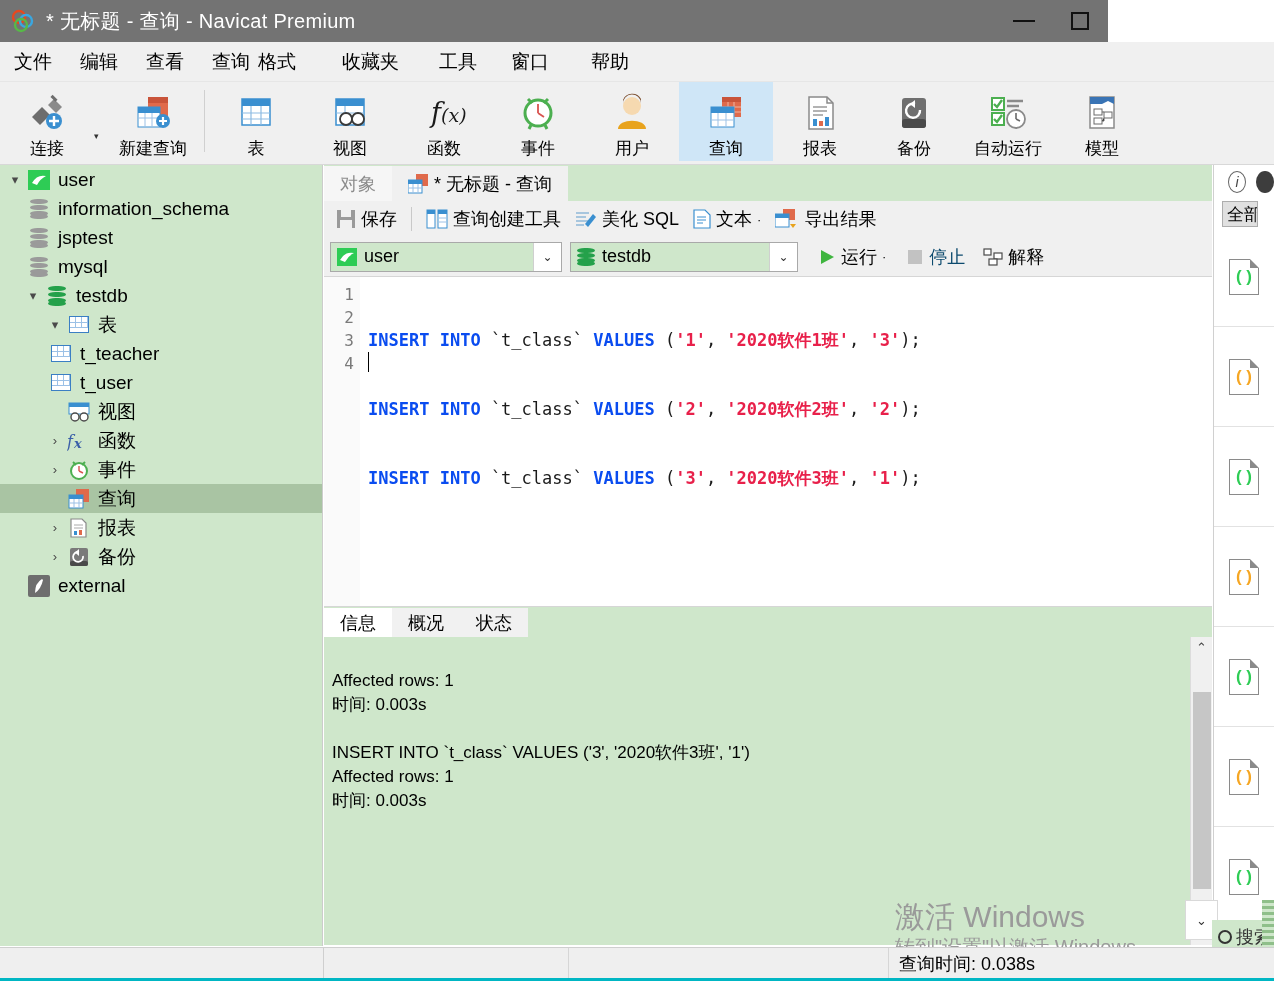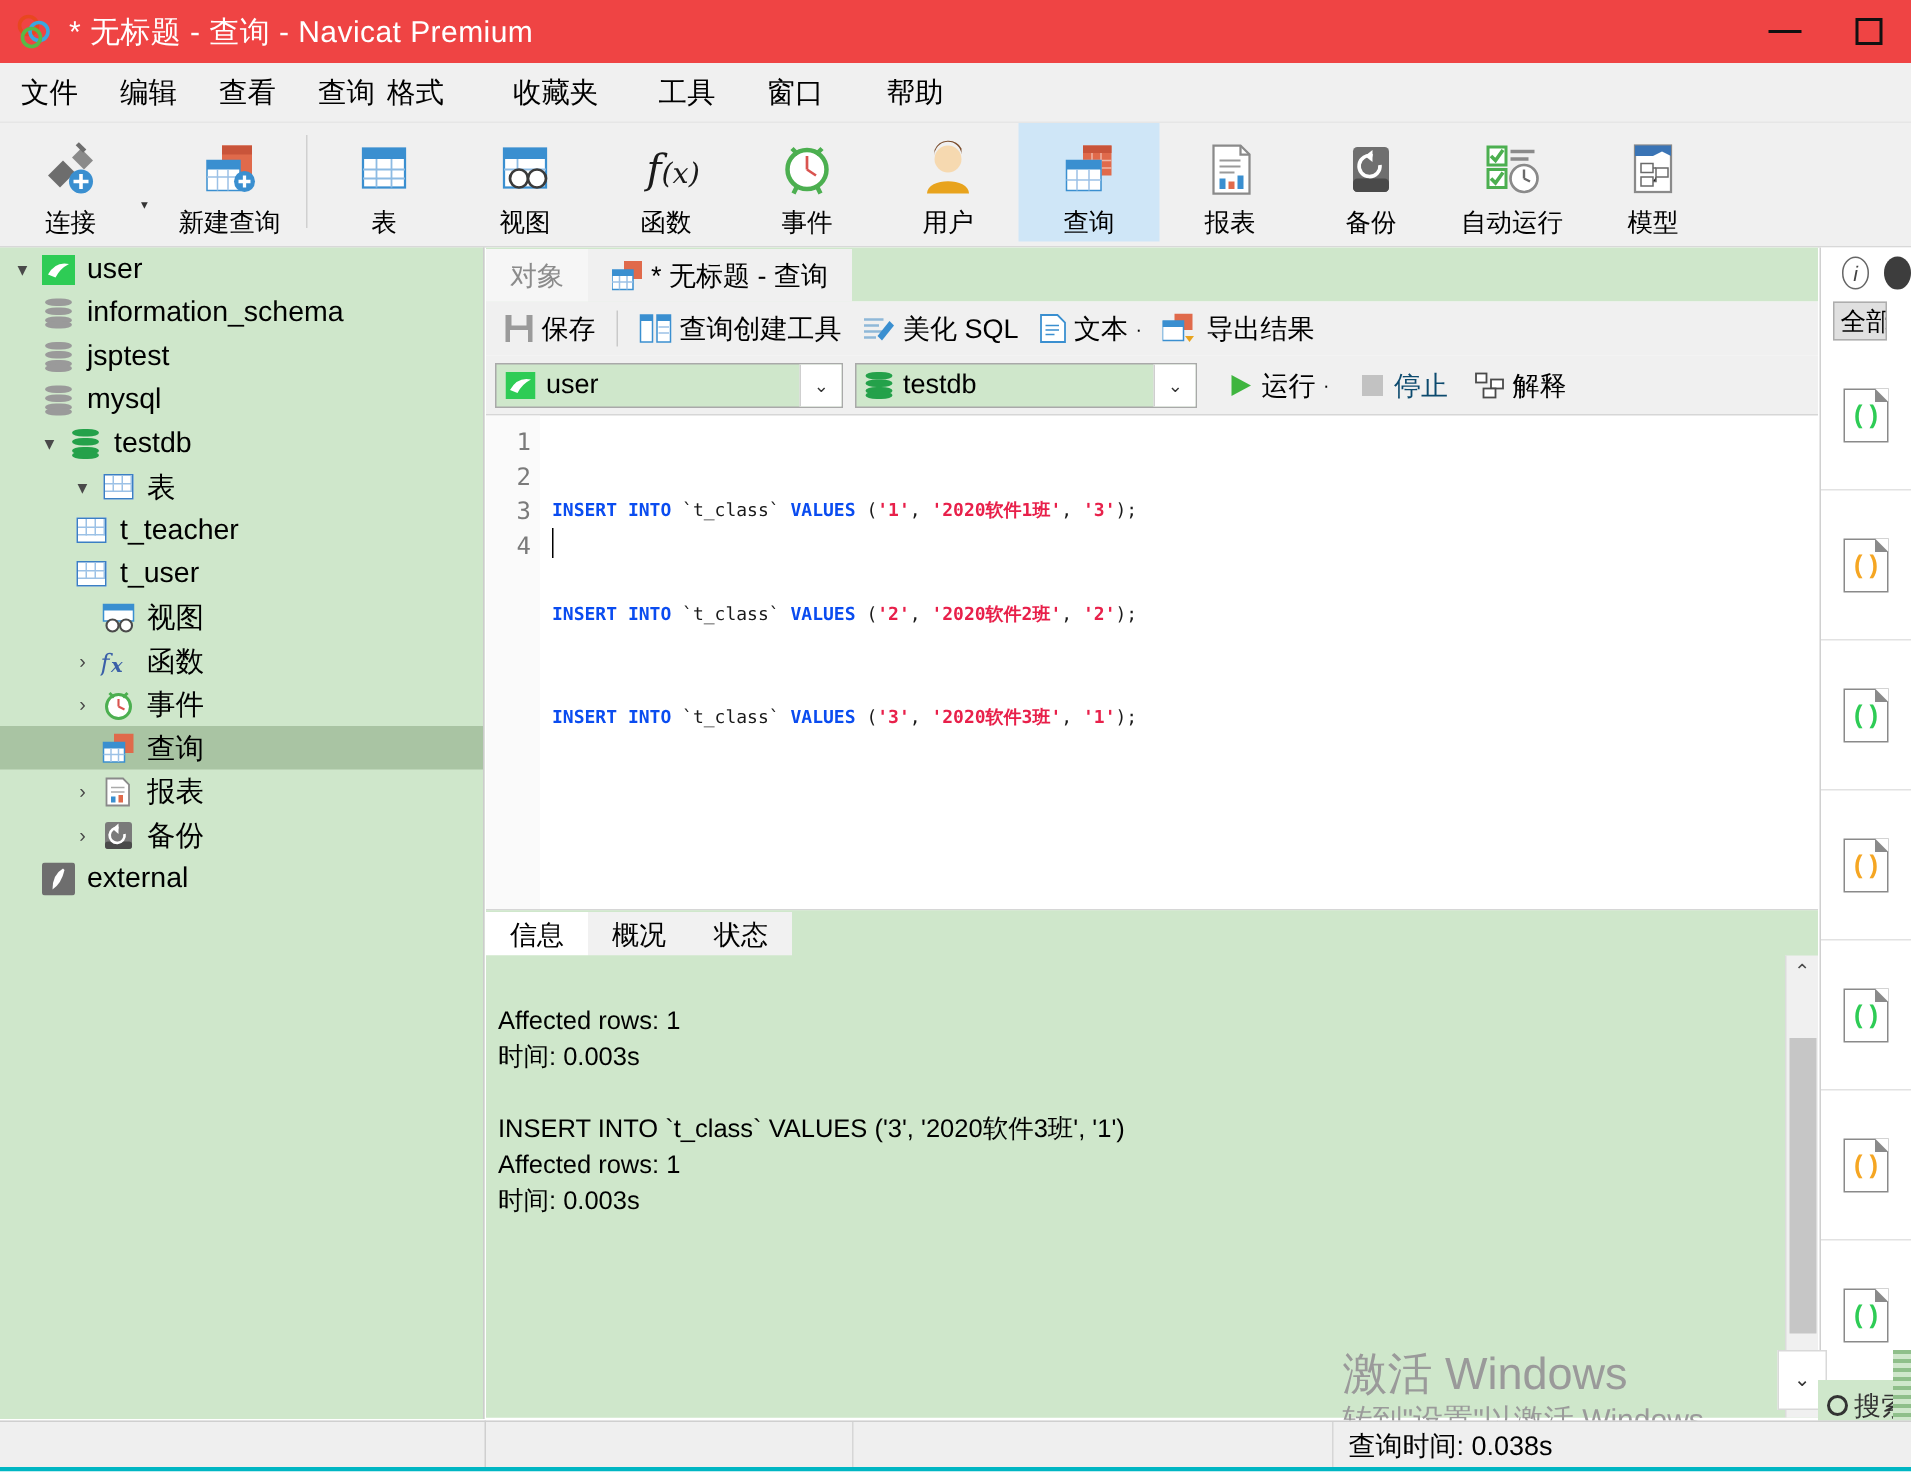--- a/index.html
+++ b/index.html
@@ -14,8 +14,8 @@
 
   
   .titlebar {
-    position: absolute; top: 0; left: 0; width: 1274px; height: 42px;
-    background: #ef4444; display: flex; align-items: center;
+    position: absolute; top: 0; left: 0; width: 1108px; height: 42px;
+    background: #737373; display: flex; align-items: center;
   }
   .title-logo { width: 26px; height: 26px; margin-left: 10px; position: relative; }
   .title-text {

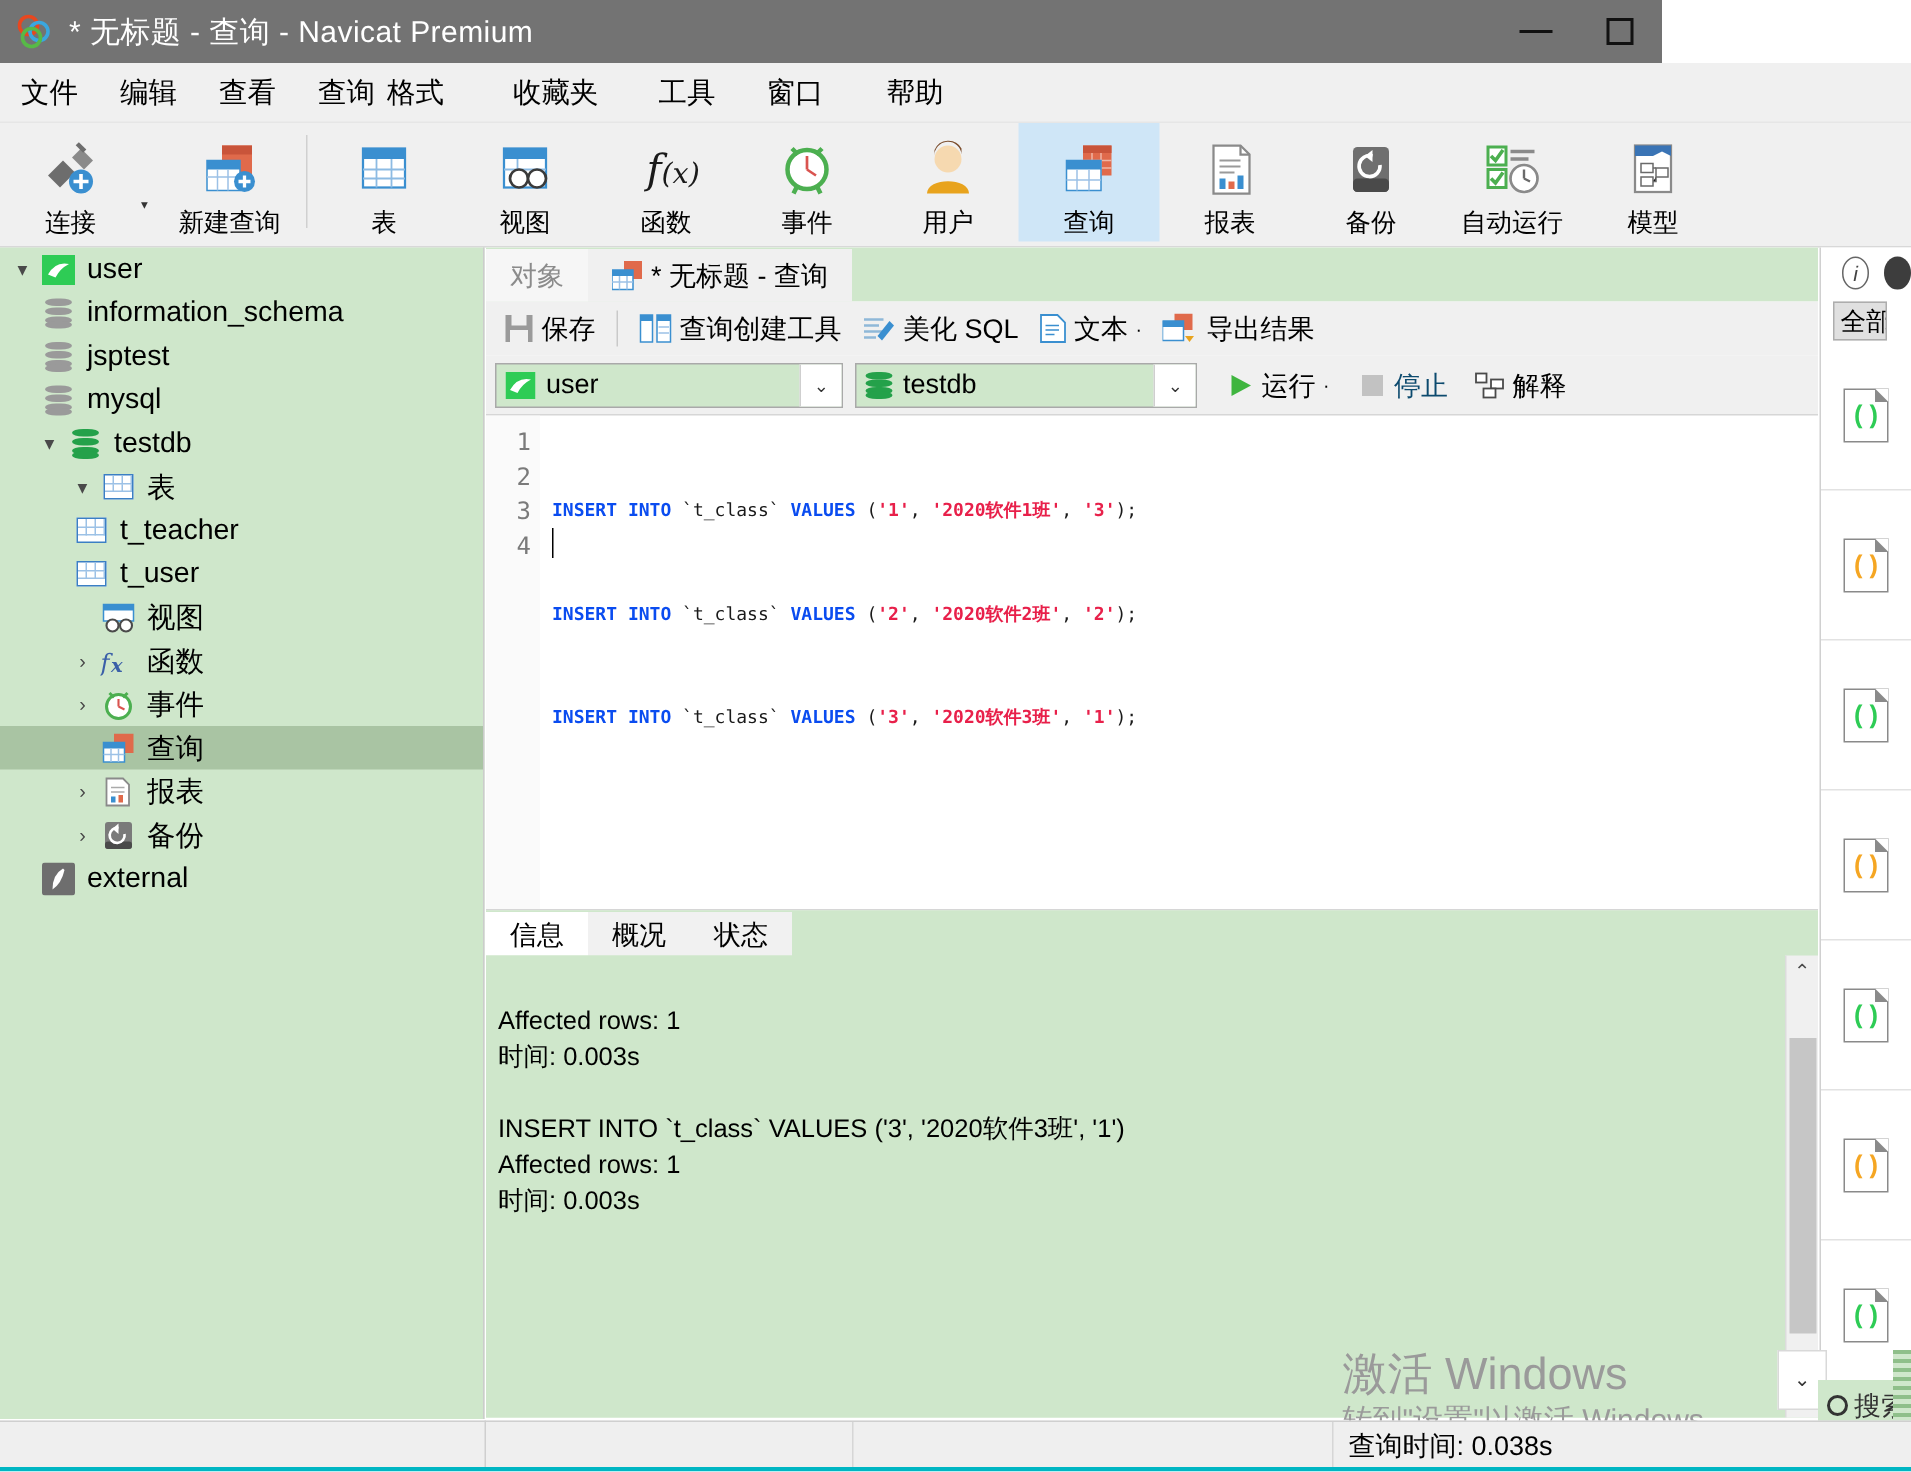--- a/index.html
+++ b/index.html
@@ -146,7 +146,7 @@
                 color:#7a7a7a; line-height:23px; padding-right:6px; }
   .code {
     position:absolute; left:44px; top:6px; right:0;
-    font-family:"DejaVu Sans Mono", monospace; font-size:12px; line-height:23px;
+    font-family:"DejaVu Sans Mono", monospace; font-size:17px; line-height:23px;
     white-space:pre;
   }
   .code .kw { color:#0a4cf0; font-weight:bold; }

